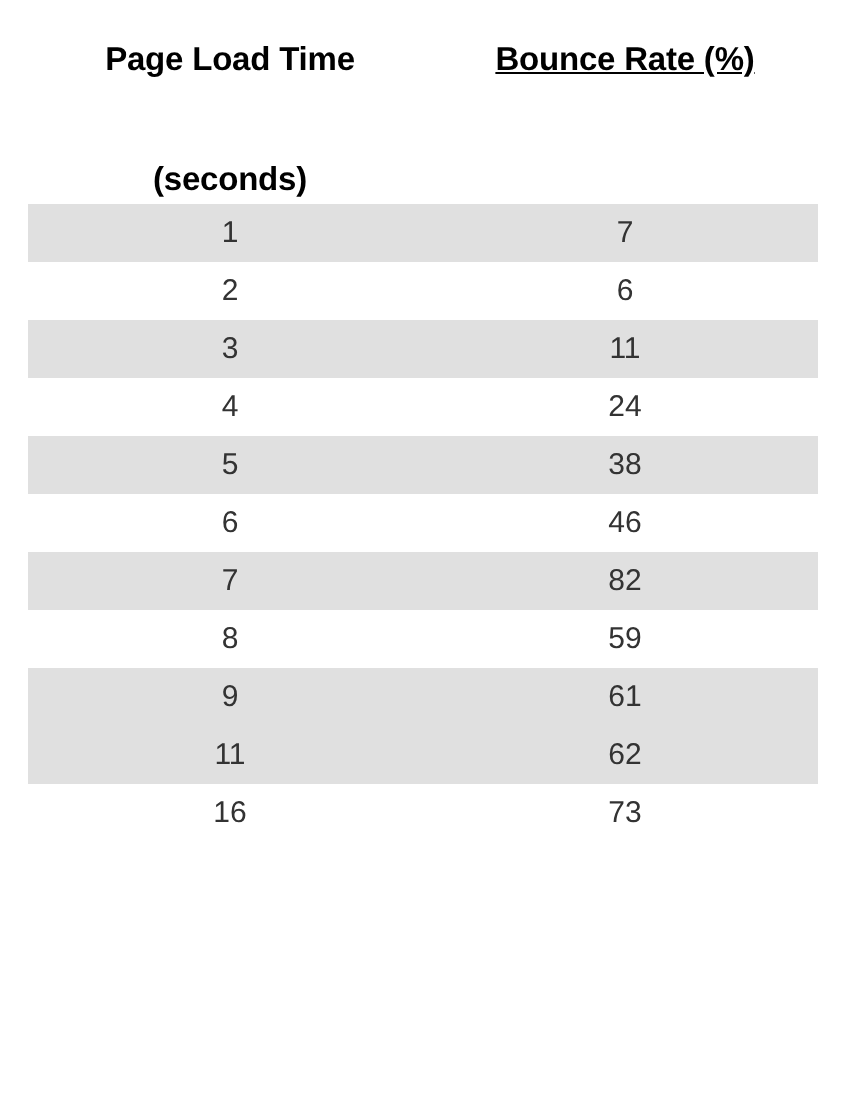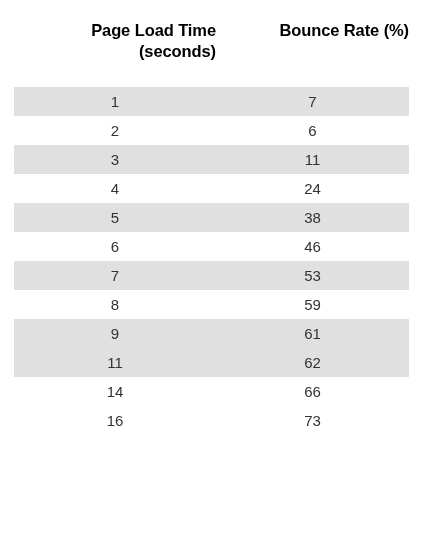--- a/index.html
+++ b/index.html
@@ -45,8 +45,7 @@
   thead th .hdr-inner {
     display: block;
     padding-top: 20px;
-    padding-bottom: 25px;
-    text-align: right;
+    padding-bottom: 1px;
   }
   thead th .hdr-l1 { display: block; white-space: nowrap; }
   thead th .hdr-l2 { display: block; white-space: nowrap; }

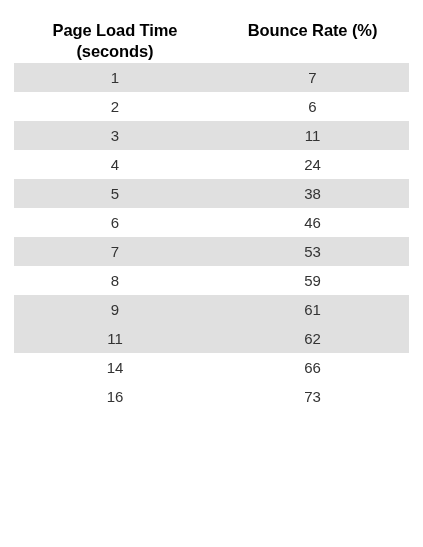--- a/index.html
+++ b/index.html
@@ -51,7 +51,7 @@
   thead th .hdr-l2 { display: block; white-space: nowrap; }
 
   th.col-load   { width: 202px; }
-  th.col-bounce { width: 193px; }
+  th.col-bounce { width: 193px; text-decoration: underline; }
 
   
   tbody tr {

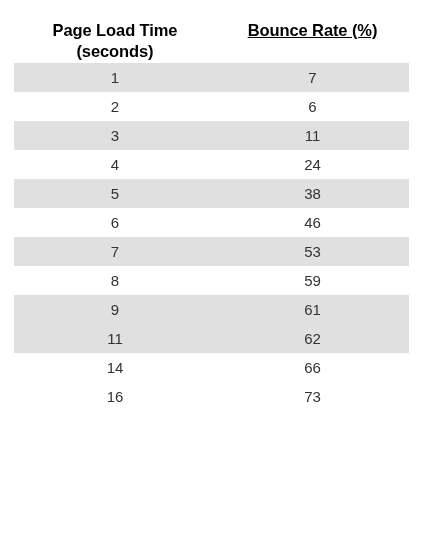--- a/index.html
+++ b/index.html
@@ -48,7 +48,7 @@
     padding-bottom: 1px;
   }
   thead th .hdr-l1 { display: block; white-space: nowrap; }
-  thead th .hdr-l2 { display: block; white-space: nowrap; }
+  thead th .hdr-l2 { display: block; white-space: nowrap; margin-top: 39px; }
 
   th.col-load   { width: 202px; }
   th.col-bounce { width: 193px; text-decoration: underline; }

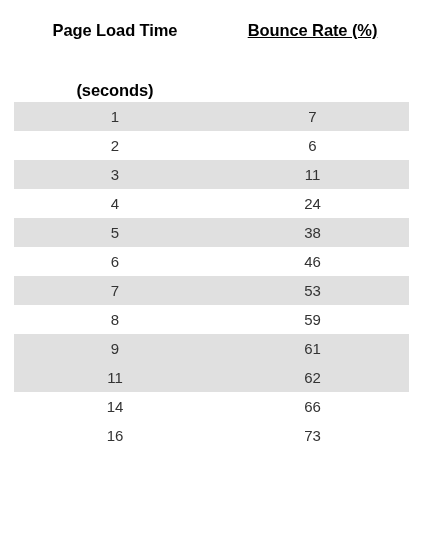--- a/index.html
+++ b/index.html
@@ -124,7 +124,7 @@
       </tr>
       <tr class="striped">
         <td class="cell-load">7</td>
-        <td class="cell-bounce">53</td>
+        <td class="cell-bounce">82</td>
       </tr>
       <tr class="plain">
         <td class="cell-load">8</td>

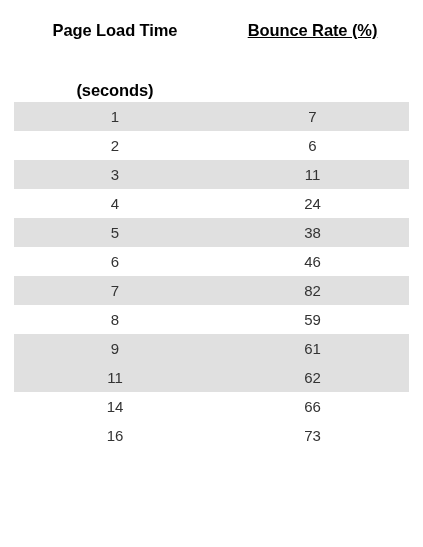--- a/index.html
+++ b/index.html
@@ -139,10 +139,6 @@
         <td class="cell-bounce">62</td>
       </tr>
       <tr class="plain">
-        <td class="cell-load">14</td>
-        <td class="cell-bounce">66</td>
-      </tr>
-      <tr class="plain">
         <td class="cell-load">16</td>
         <td class="cell-bounce">73</td>
       </tr>

